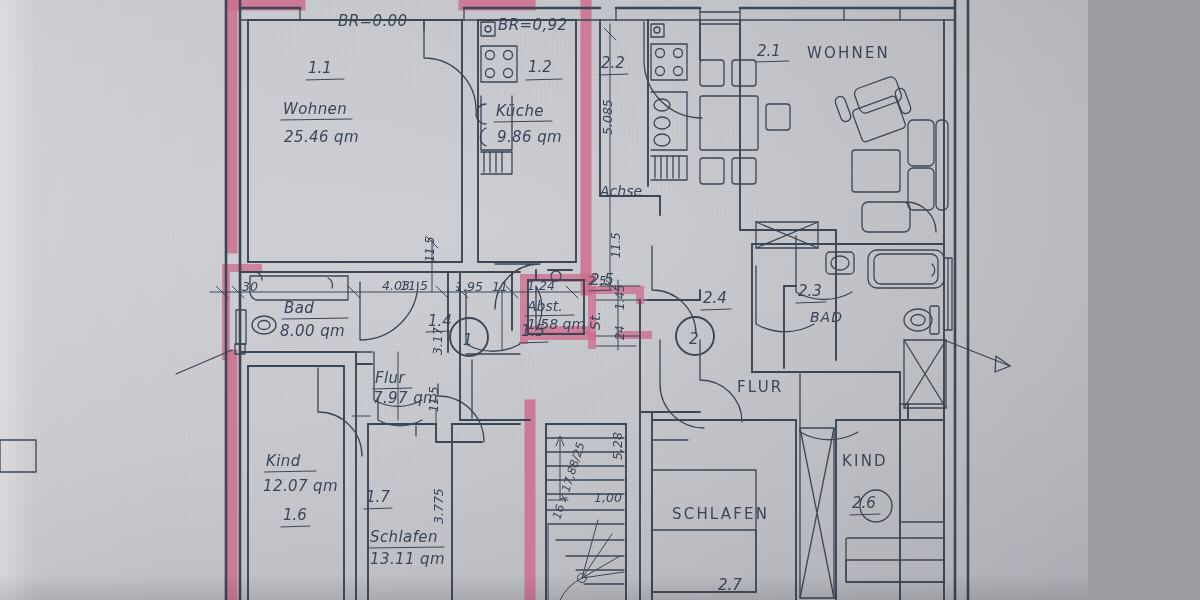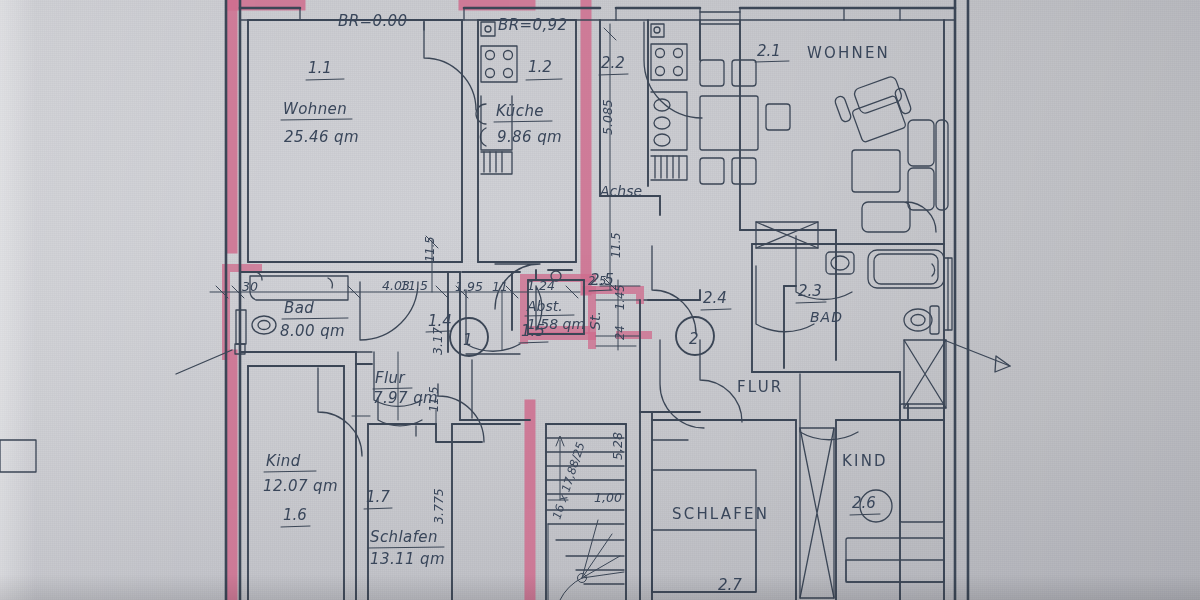--- a/index.html
+++ b/index.html
@@ -3,7 +3,7 @@
 <meta charset="utf-8">
 <style>
   html,body{margin:0;padding:0;background:#9c9ca2;}
-  #page{position:relative;width:1200px;height:600px;overflow:hidden;
+  #page{position:relative;width:1088px;height:600px;overflow:hidden;
         background:#14b8a6;
         font-family:"DejaVu Sans", sans-serif;}
   

